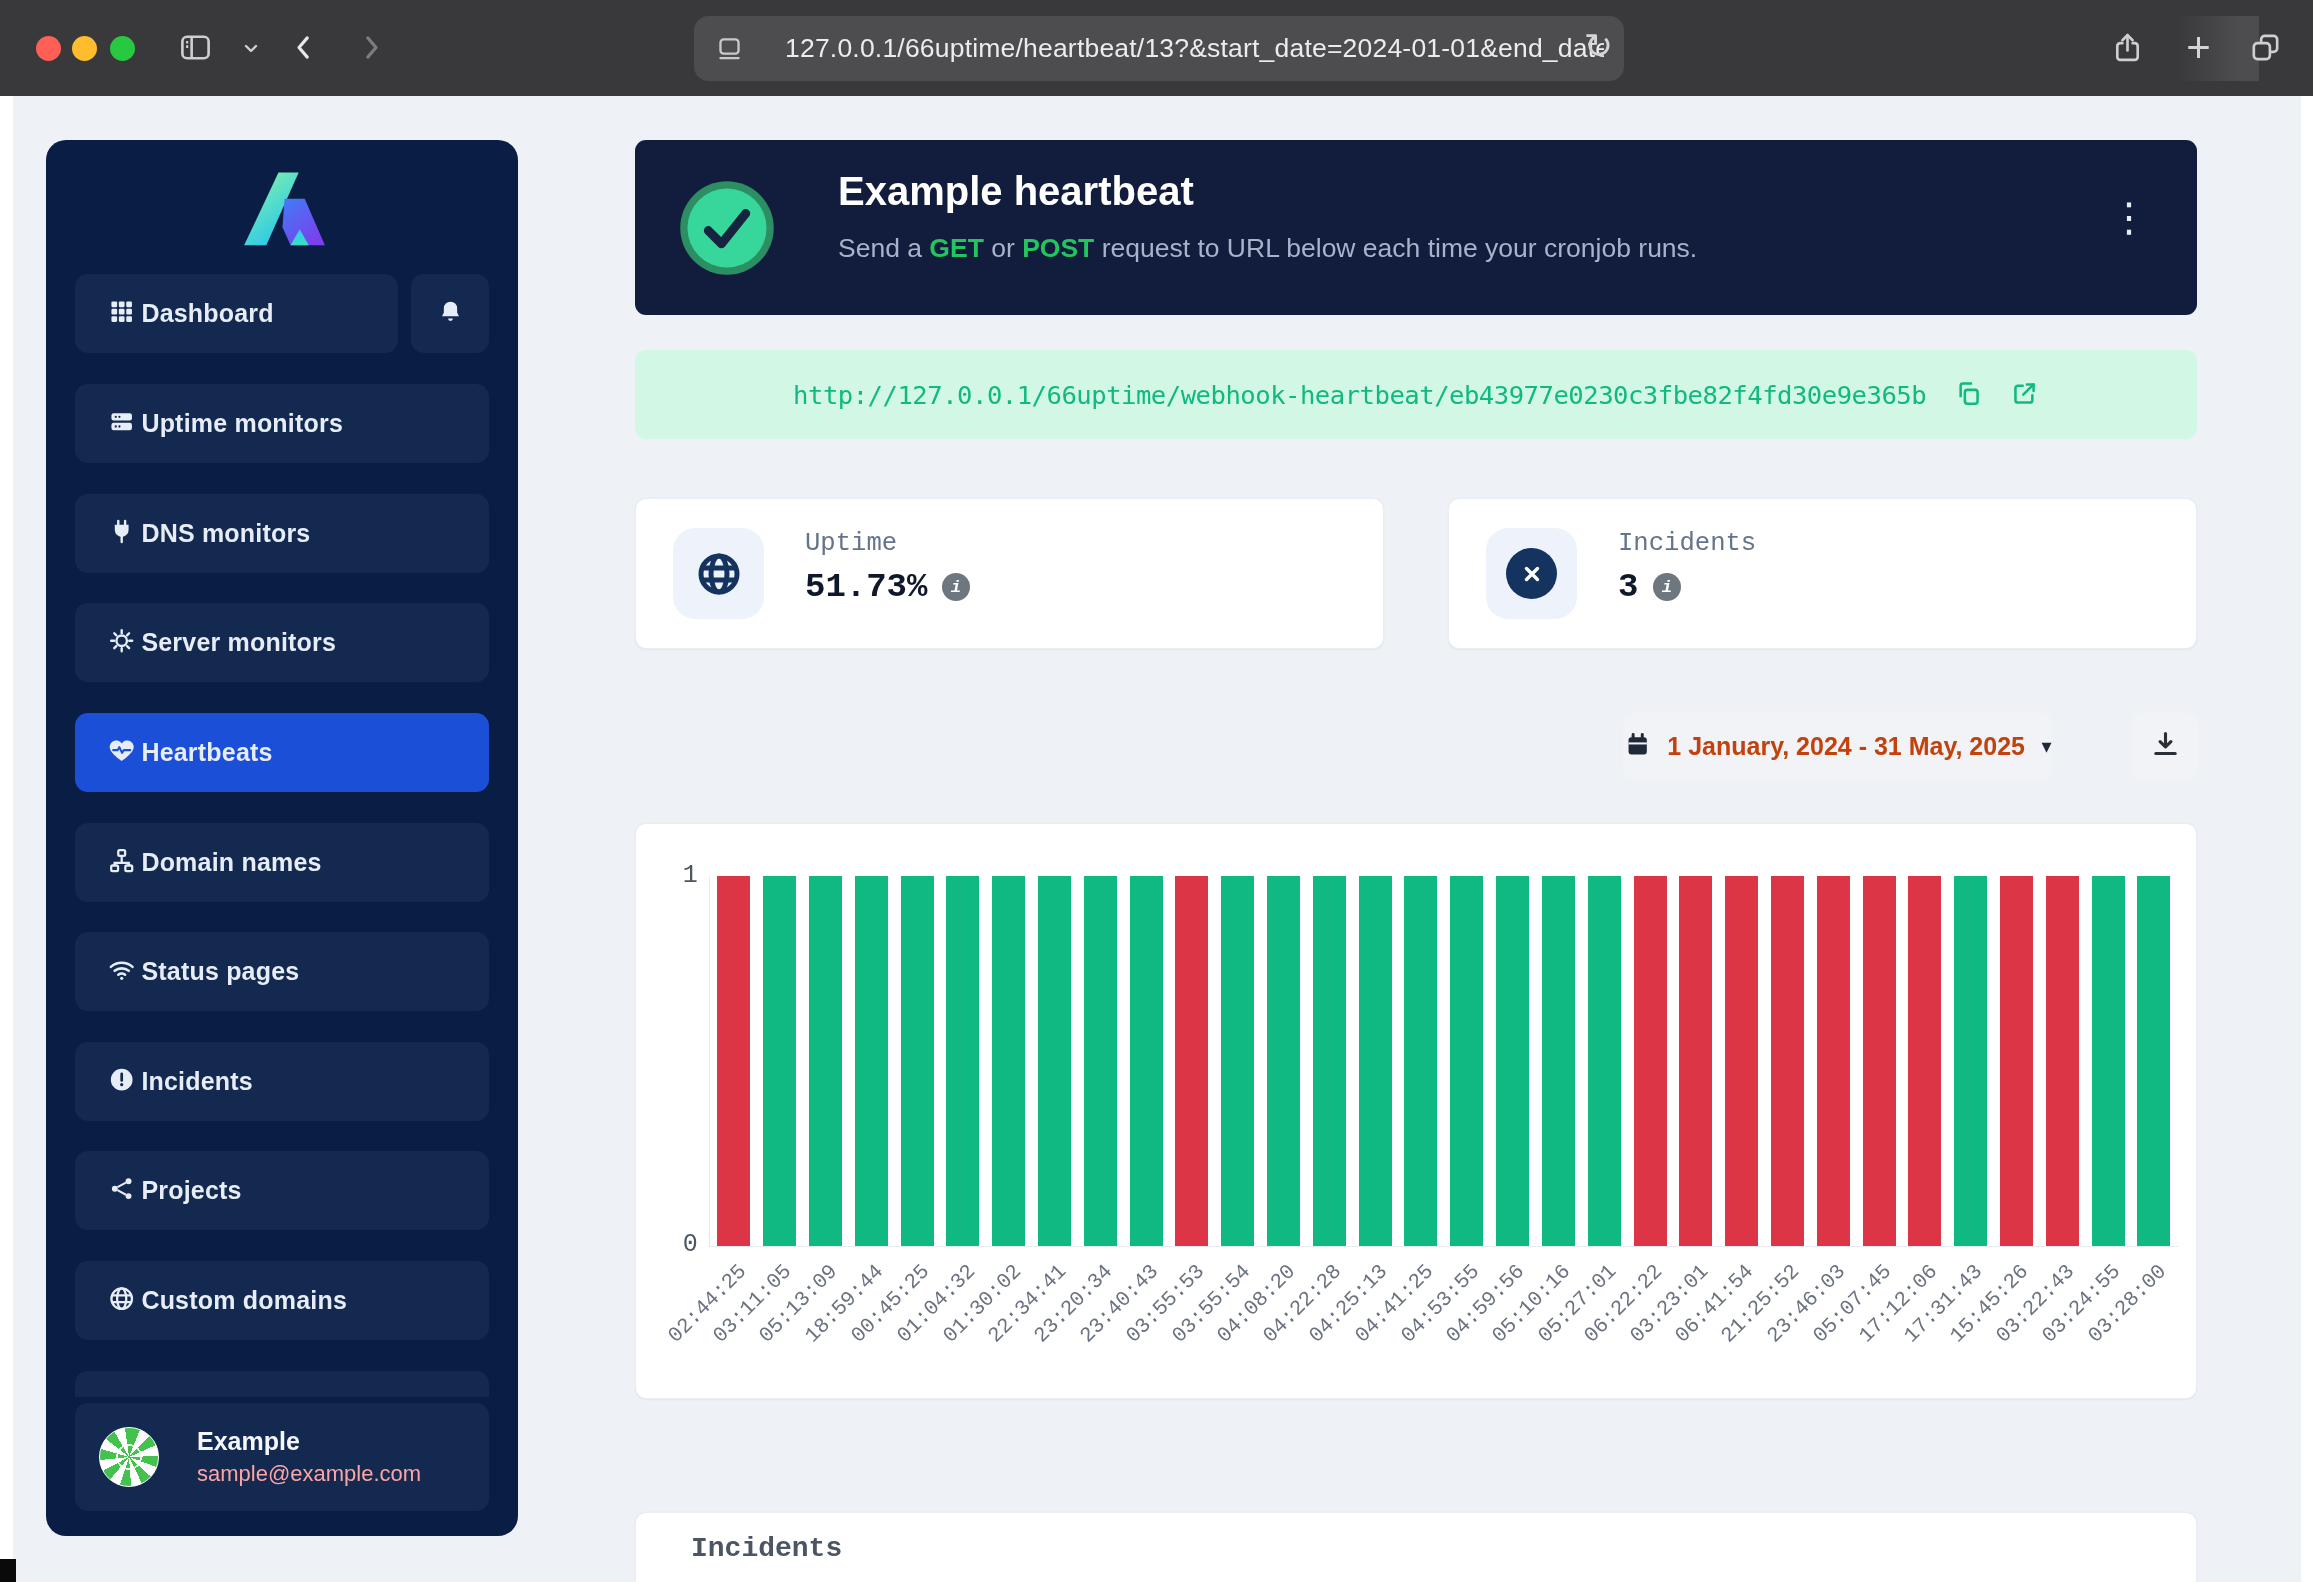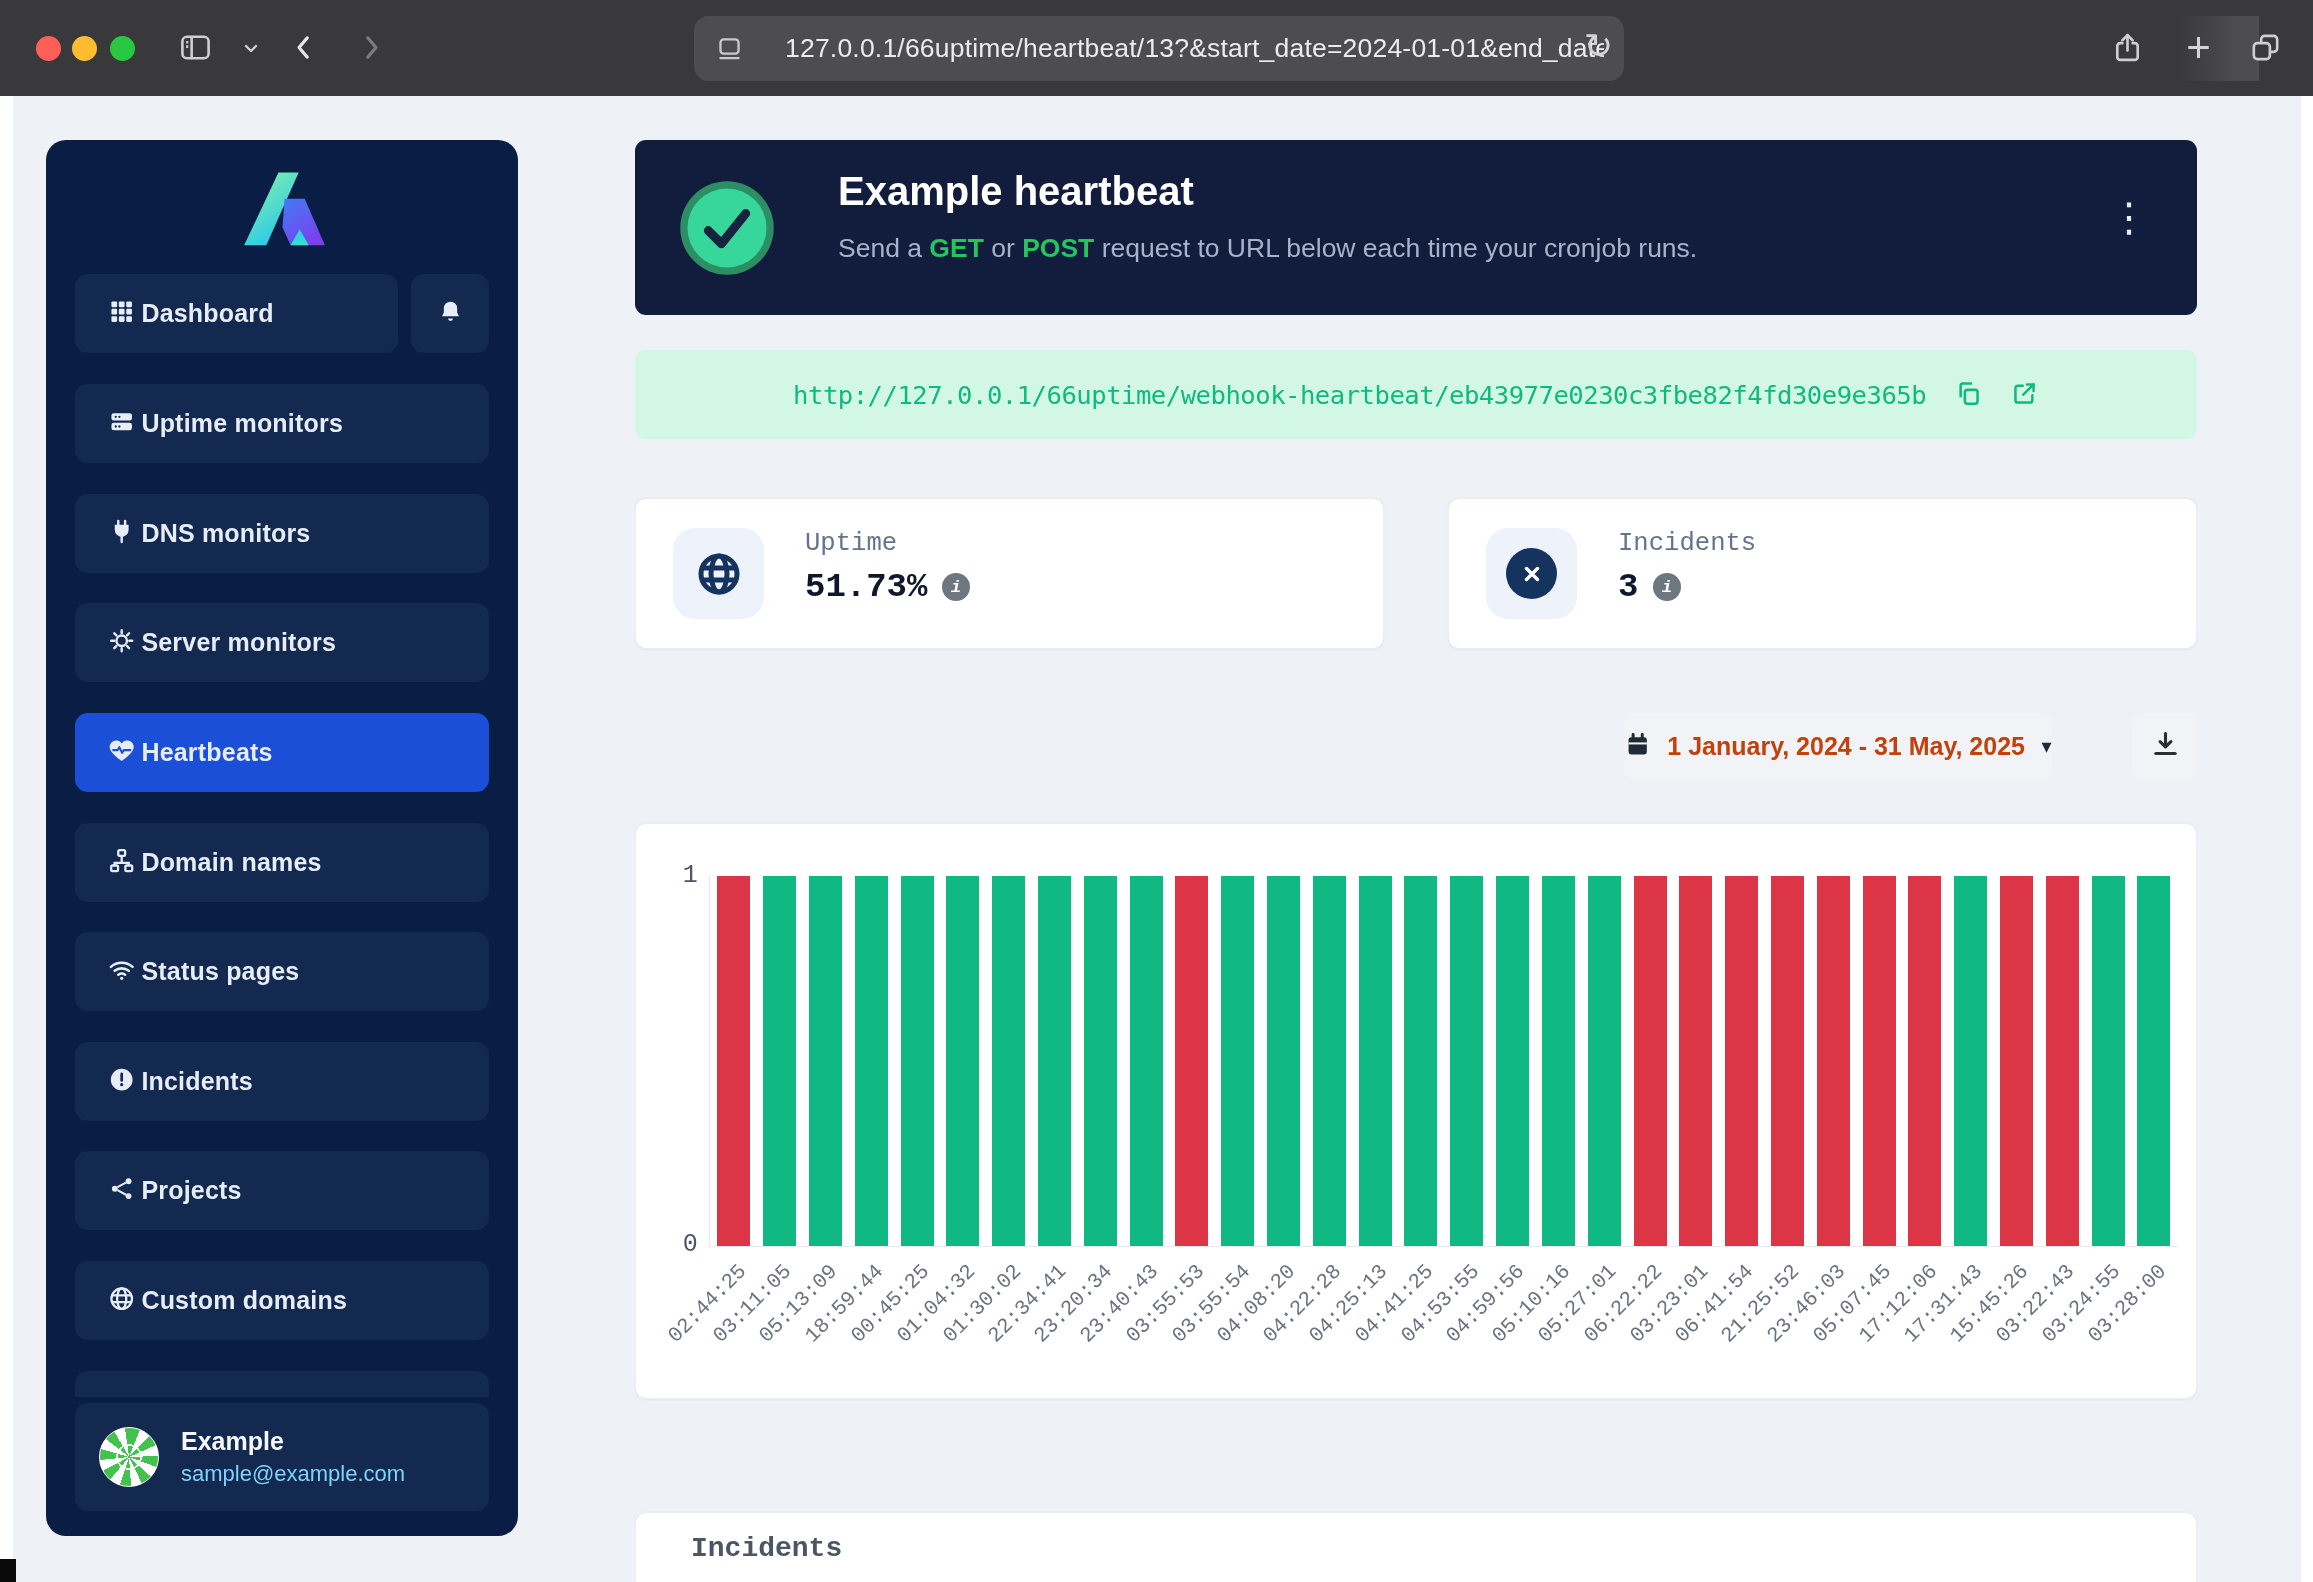--- a/index.html
+++ b/index.html
@@ -36,7 +36,7 @@
   .nav-item svg { flex:0 0 auto; }
   .bell-btn { position:absolute; left:365px; top:134px; width:78px; height:79px; background:#14294f; border-radius:12.8px; display:flex; align-items:center; justify-content:center; color:#e7edf6; cursor:pointer; }
   .partial-item { position:absolute; left:29px; top:1231px; width:414px; height:25.6px; background:#14294f; border-radius:12.8px 12.8px 0 0; }
-  .profile { position:absolute; left:29px; top:1263px; width:414px; height:108px; background:#14294f; border-radius:12.8px; display:flex; align-items:center; padding-left:24px; gap:22px; }
+  .profile { position:absolute; left:29px; top:1263px; width:414px; height:108px; background:#14294f; border-radius:12.8px; display:flex; align-items:center; padding-left:24px; gap:38px; }
   .avatar { width:60px; height:60px; border-radius:50%; background:
       radial-gradient(circle at 50% 50%, rgba(255,255,255,0) 0 11px, rgba(255,255,255,.85) 11px 12.8px, rgba(255,255,255,0) 12.8px),
       repeating-conic-gradient(#43c24e 0deg 22deg, #ffffff 22deg 44deg);

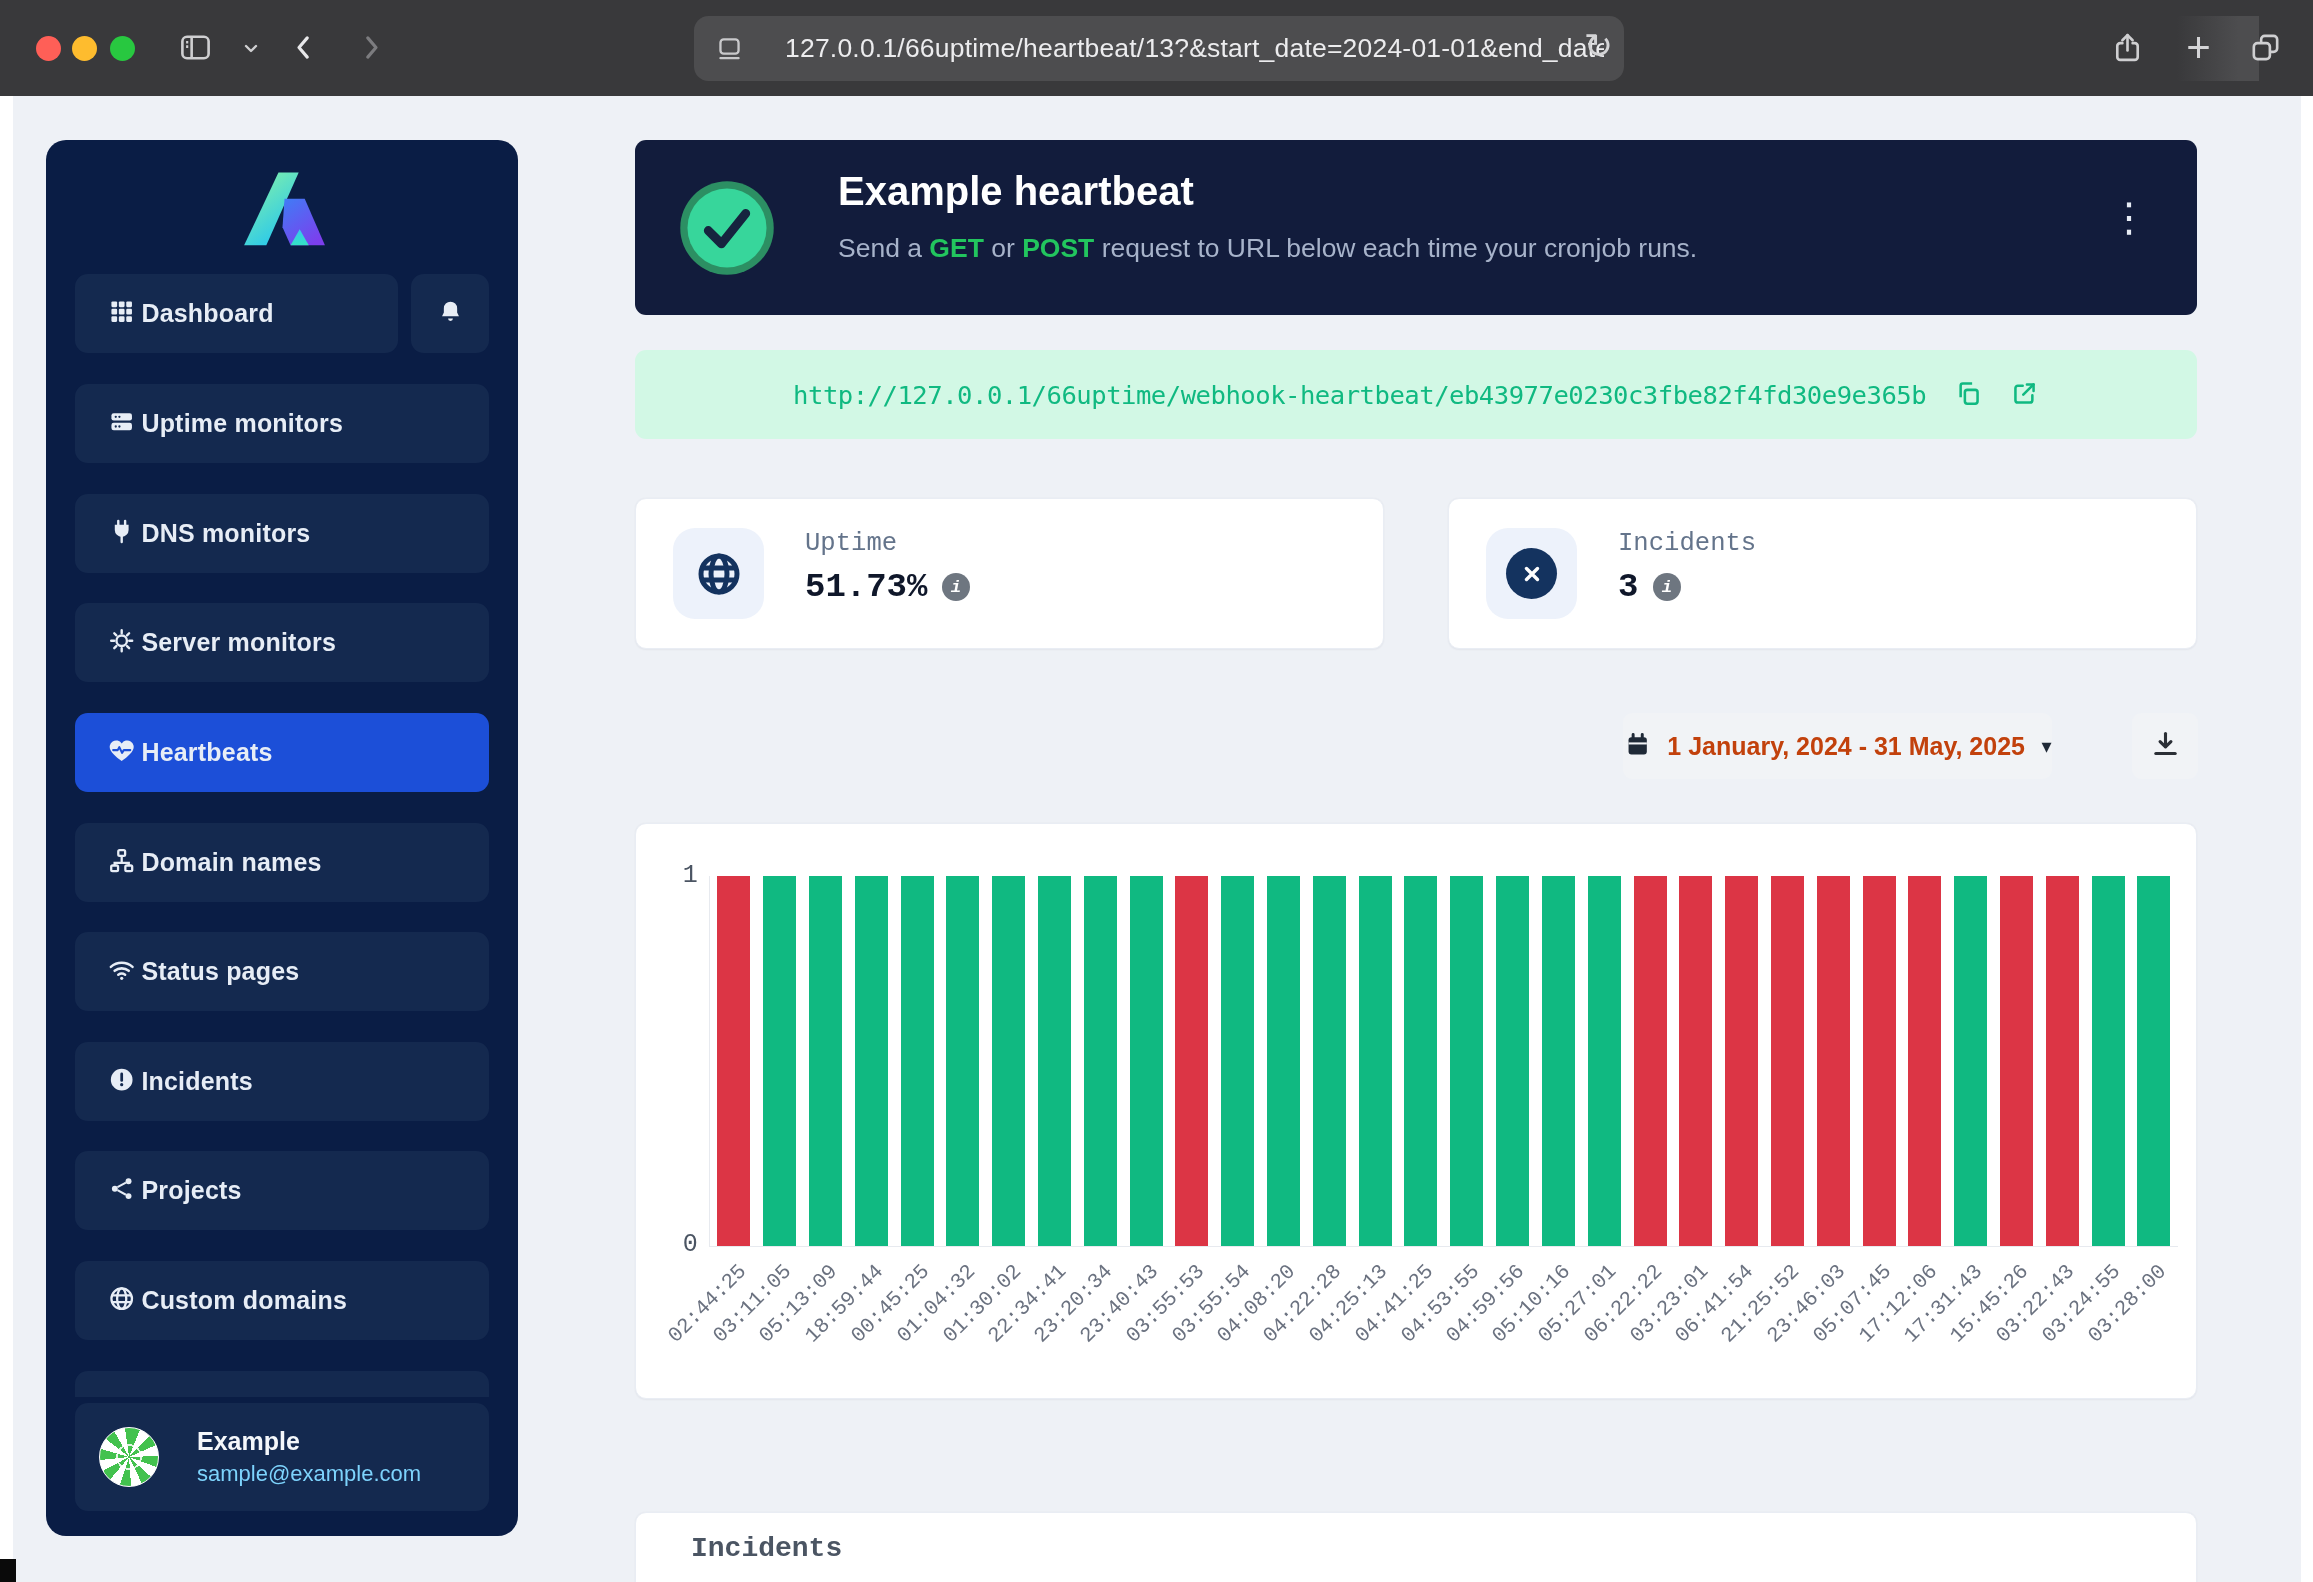--- a/index.html
+++ b/index.html
@@ -42,7 +42,7 @@
       repeating-conic-gradient(#43c24e 0deg 22deg, #ffffff 22deg 44deg);
       border:1.8px solid #ffffff; }
   .profile .p-name { font-size:25px; font-weight:700; color:#f4f7fb; margin-bottom:5.5px; }
-  .profile .p-email { font-size:22px; color:#7dd3fc; }
+  .profile .p-email { font-size:22px; color:#fca5a5; }
 
   
   .card { position:absolute; background:#ffffff; border:0.9px solid #e9edf4; border-radius:11px; box-shadow:0 0.9px 1.8px rgba(16,24,40,.05);font-family:Liberation Mono, monospace; }

